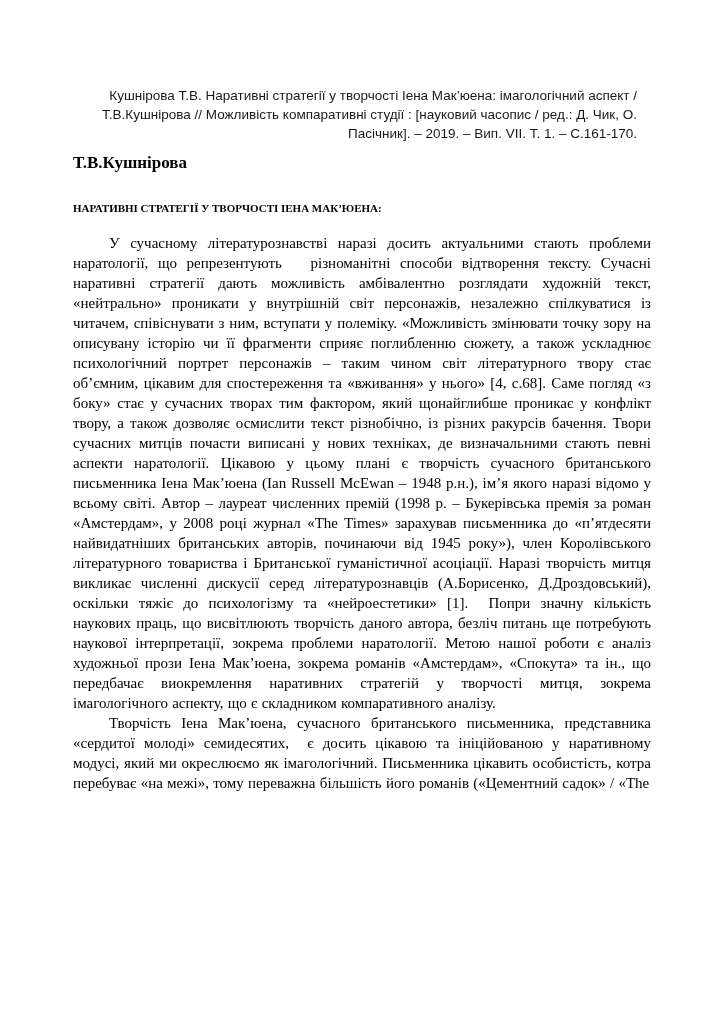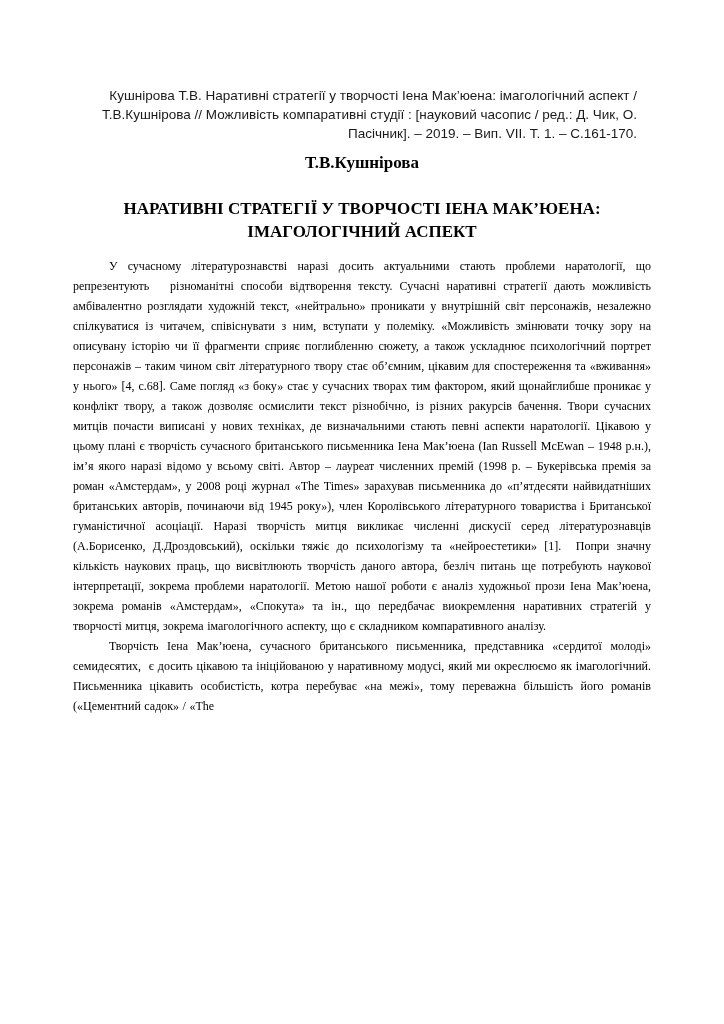--- a/index.html
+++ b/index.html
@@ -26,7 +26,7 @@
     font-weight: bold;
     font-size: 17px;
     line-height: 22px;
-    text-align: center;
+    text-align: left;
     margin-top: 9px;
   }
   .title {

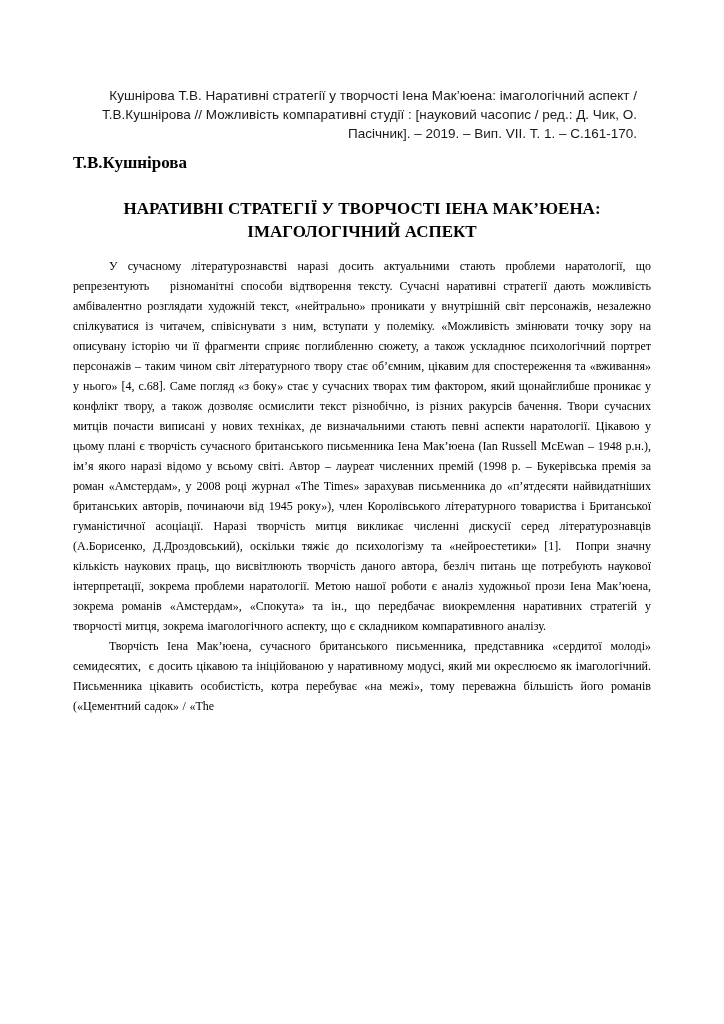--- a/index.html
+++ b/index.html
@@ -32,9 +32,9 @@
   .title {
     font-family: "Liberation Serif", serif;
     font-weight: bold;
-    font-size: 17px;
+    font-size: 11px;
     line-height: 23px;
-    text-align: center;
+    text-align: left;
     margin-top: 23px;
   }
   .body-text {

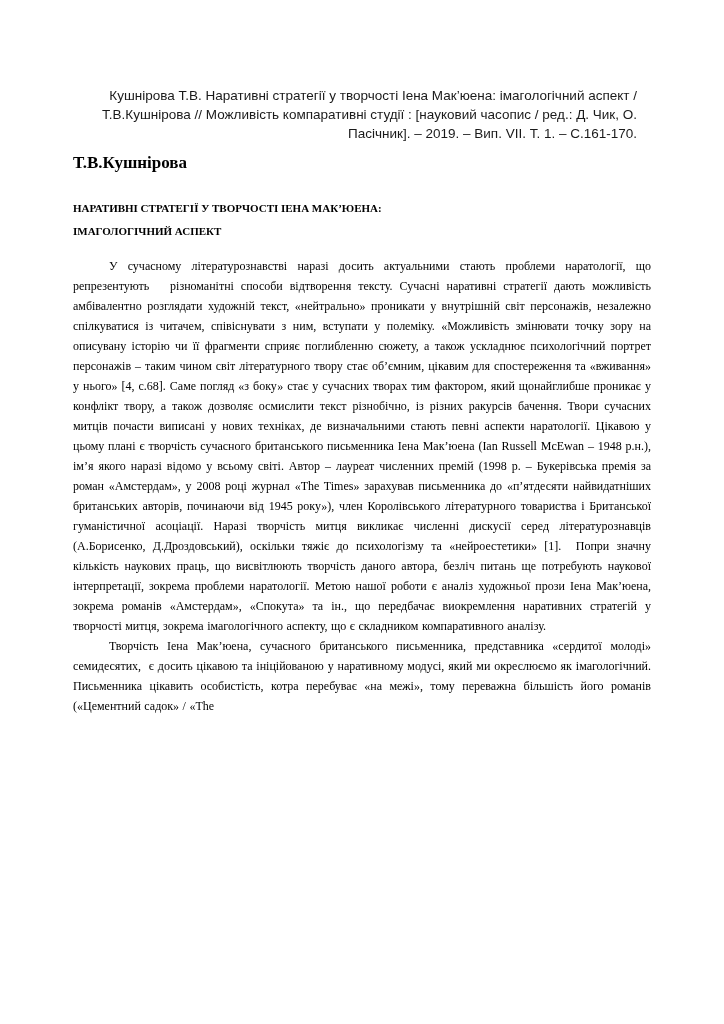--- a/index.html
+++ b/index.html
@@ -65,7 +65,6 @@
 
   <div class="title">
     <div>НАРАТИВНІ СТРАТЕГІЇ У ТВОРЧОСТІ ІЕНА МАК’ЮЕНА:</div>
-    <div>ІМАГОЛОГІЧНИЙ АСПЕКТ</div>
   </div>
 
   <div class="body-text">

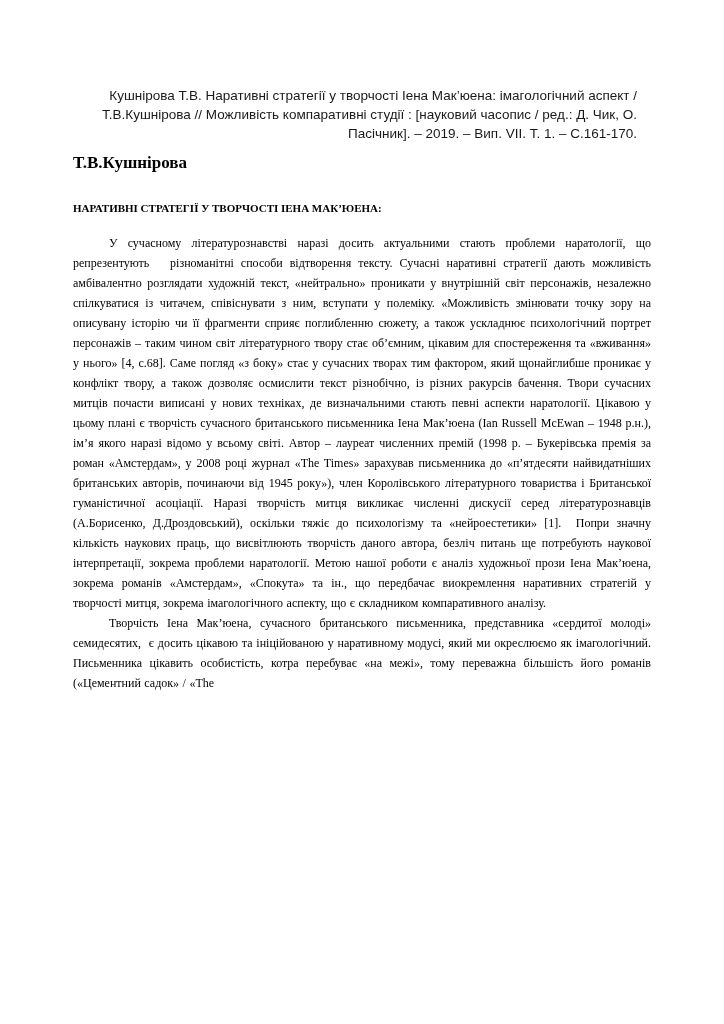--- a/index.html
+++ b/index.html
@@ -42,7 +42,7 @@
   }
   .body-text p {
     font-family: "Liberation Serif", serif;
-    font-size: 12px;
+    font-size: 15px;
     line-height: 20px;
     text-align: justify;
     text-indent: 36px;

